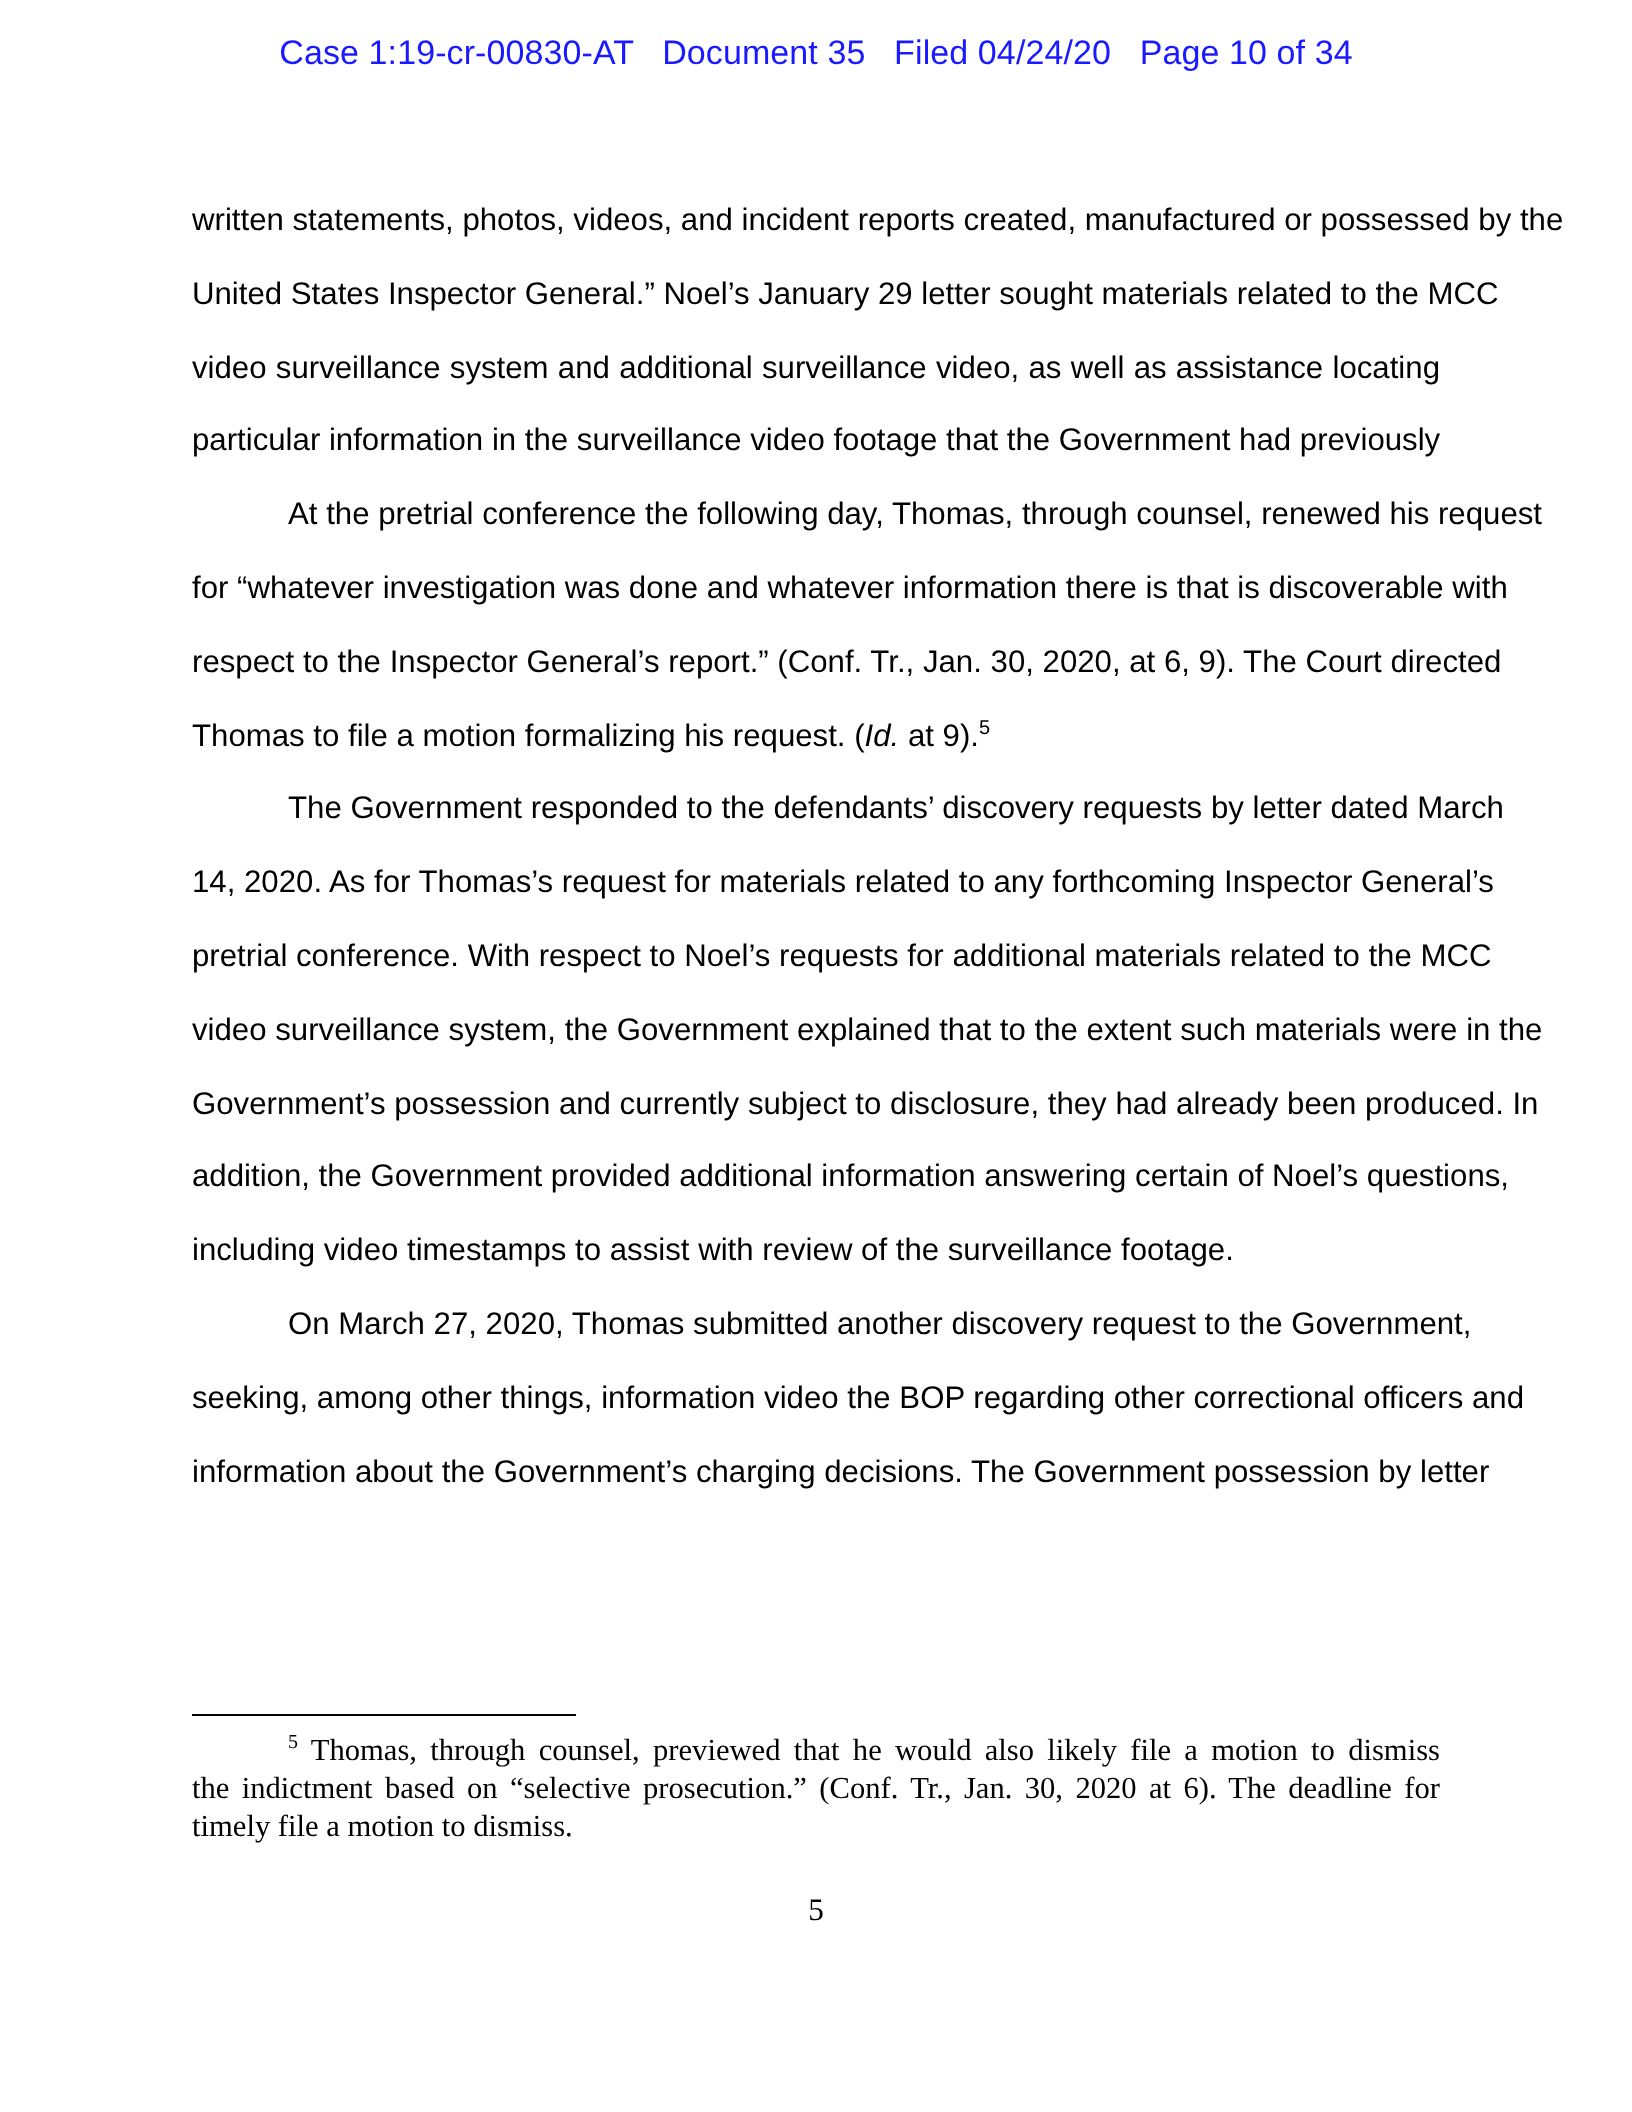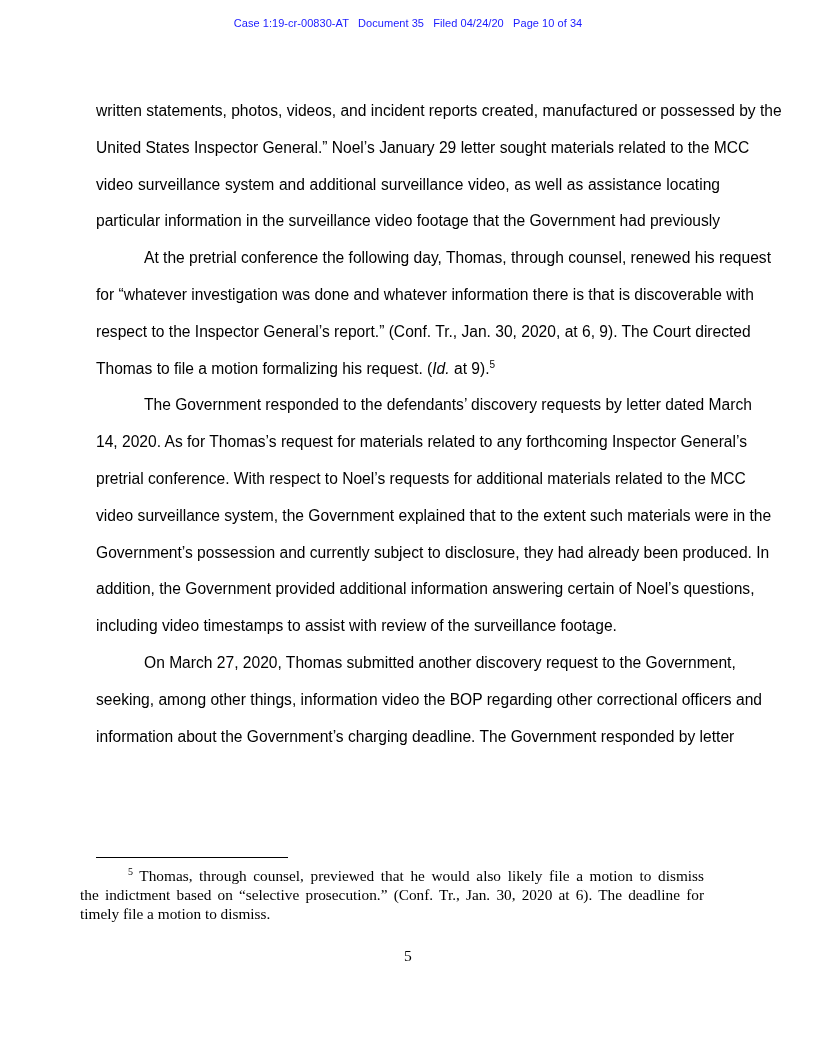--- a/index.html
+++ b/index.html
@@ -27,7 +27,7 @@
       width: 816px;
       text-align: center;
       font-family: "Liberation Sans", sans-serif;
-      font-size: 11px;
+      font-size: 17px;
       color: #1a1aff;
       white-space: pre;
       letter-spacing: 0.05px;

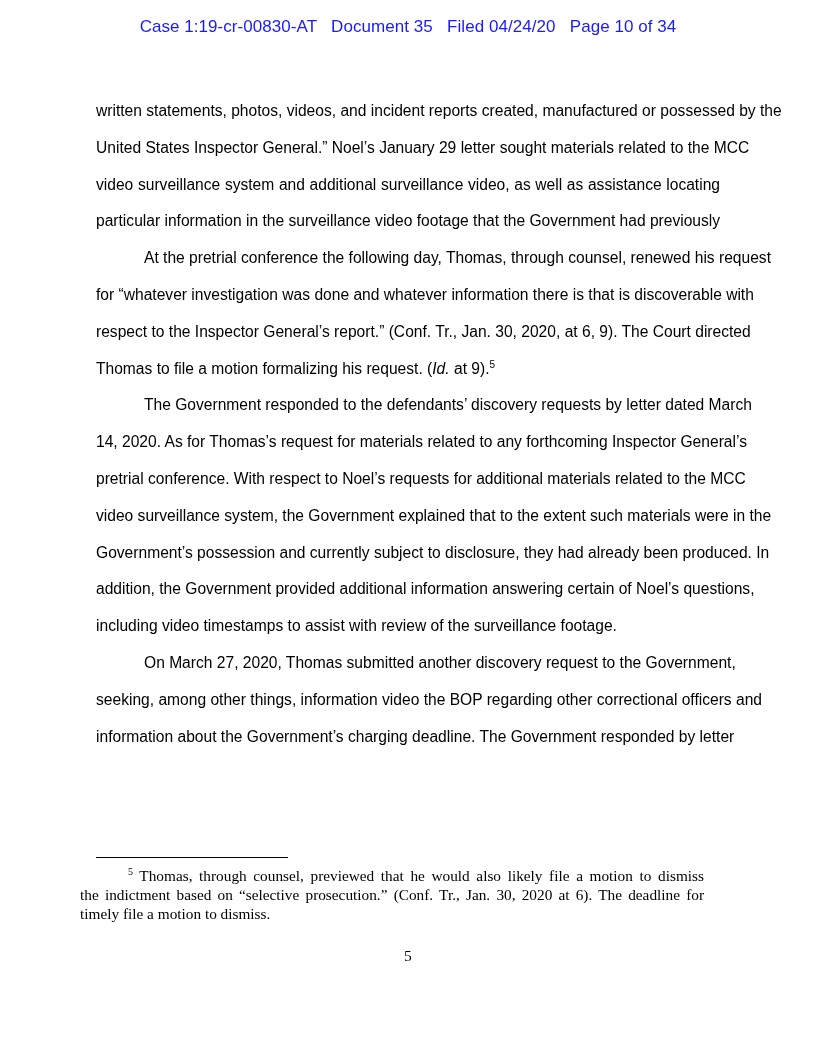--- a/index.html
+++ b/index.html
@@ -147,7 +147,7 @@
     <div class="para">
       <span class="line indent">On March 27, 2020, Thomas submitted another discovery request to the Government,</span>
       <span class="line">seeking, among other things, information video the BOP regarding other correctional officers and</span>
-      <span class="line">information about the Government’s charging deadline.  The Government responded by letter</span>
+      <span class="line">information about the Government’s charging decisions.  The Government possession by letter</span>
     </div>
   </div>
 

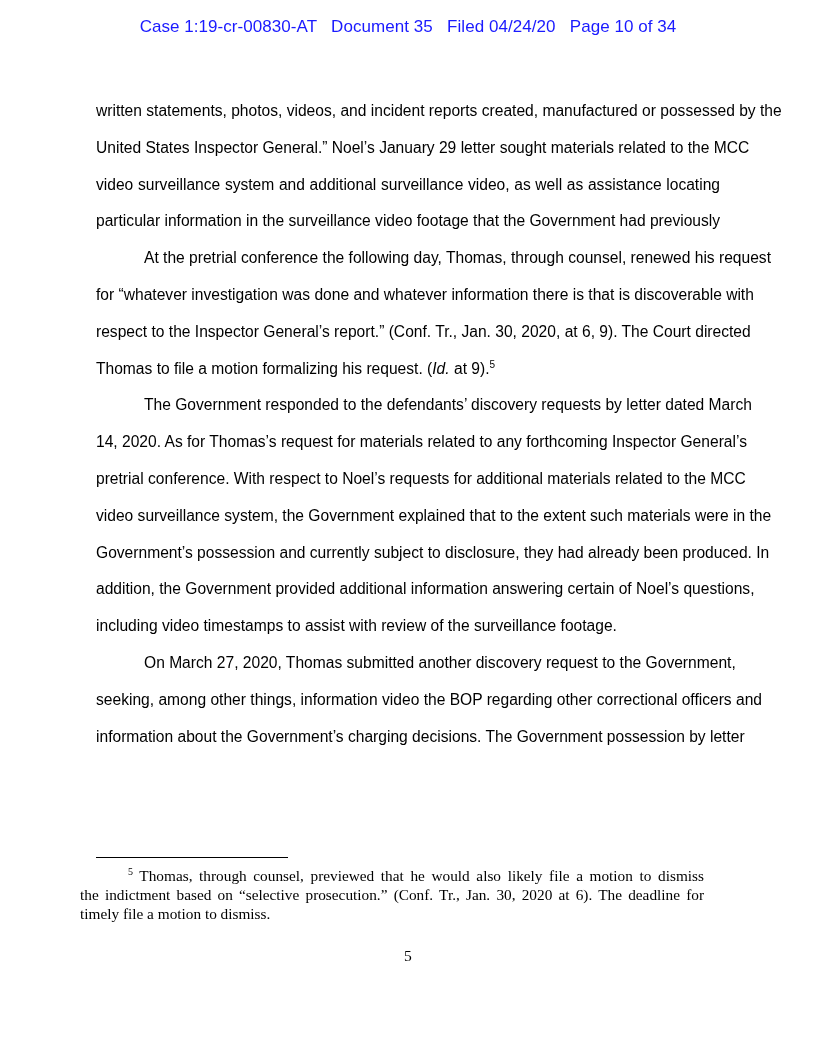--- a/index.html
+++ b/index.html
@@ -75,7 +75,7 @@
     }
     .footnote {
       position: absolute;
-      left: 80px;
+      left: 96px;
       top: 866px;
       width: 624px;
       font-family: "Liberation Serif", serif;

